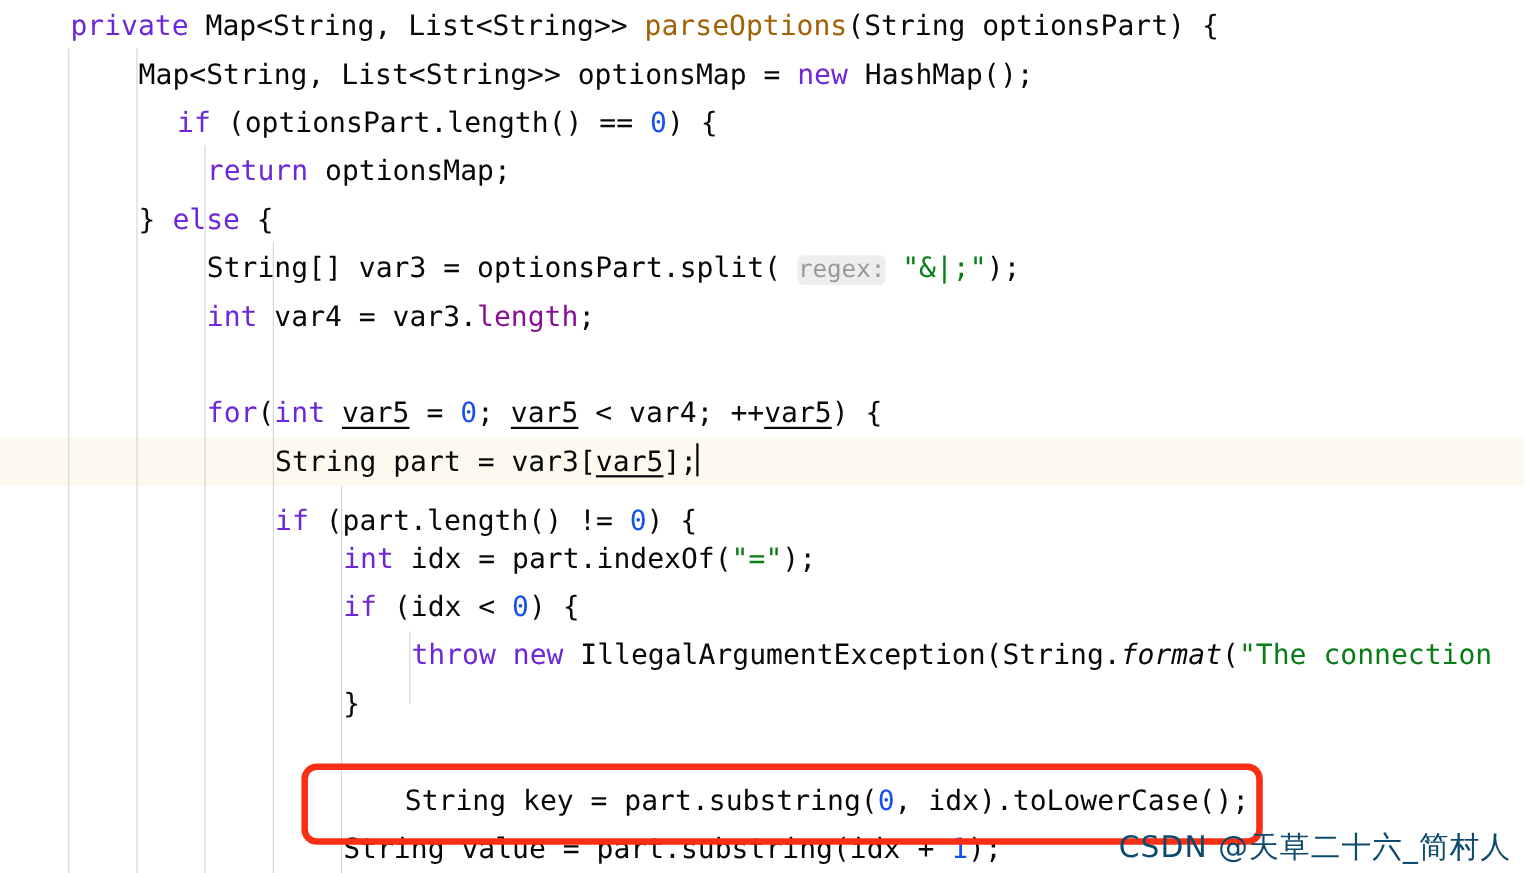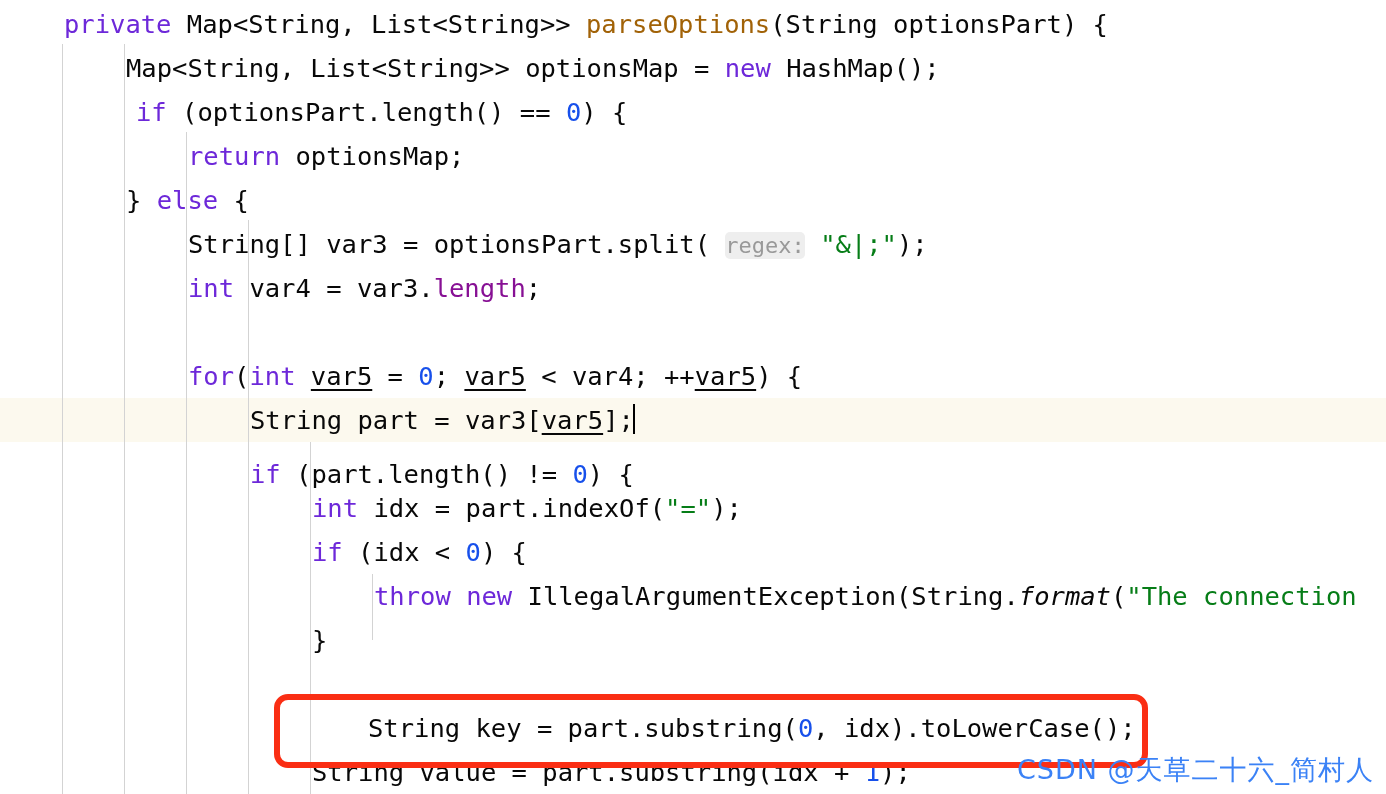--- a/index.html
+++ b/index.html
@@ -141,7 +141,7 @@
 
     <div class="line" style="top:46px; left:126px;">Map&lt;String, List&lt;String&gt;&gt; optionsMap = <span class="kw">new</span> HashMap();</div>
 
-    <div class="line" style="top:90px; left:112px;padding-left:24px;"><span class="kw">if</span> (optionsPart.length() == <span class="num">0</span>) {</div>
+    <div class="line" style="top:90px; left:137px;padding-left:24px;"><span class="kw">if</span> (optionsPart.length() == <span class="num">0</span>) {</div>
 
     <div class="line" style="top:134px; left:188px;"><span class="kw">return</span> optionsMap;</div>
 

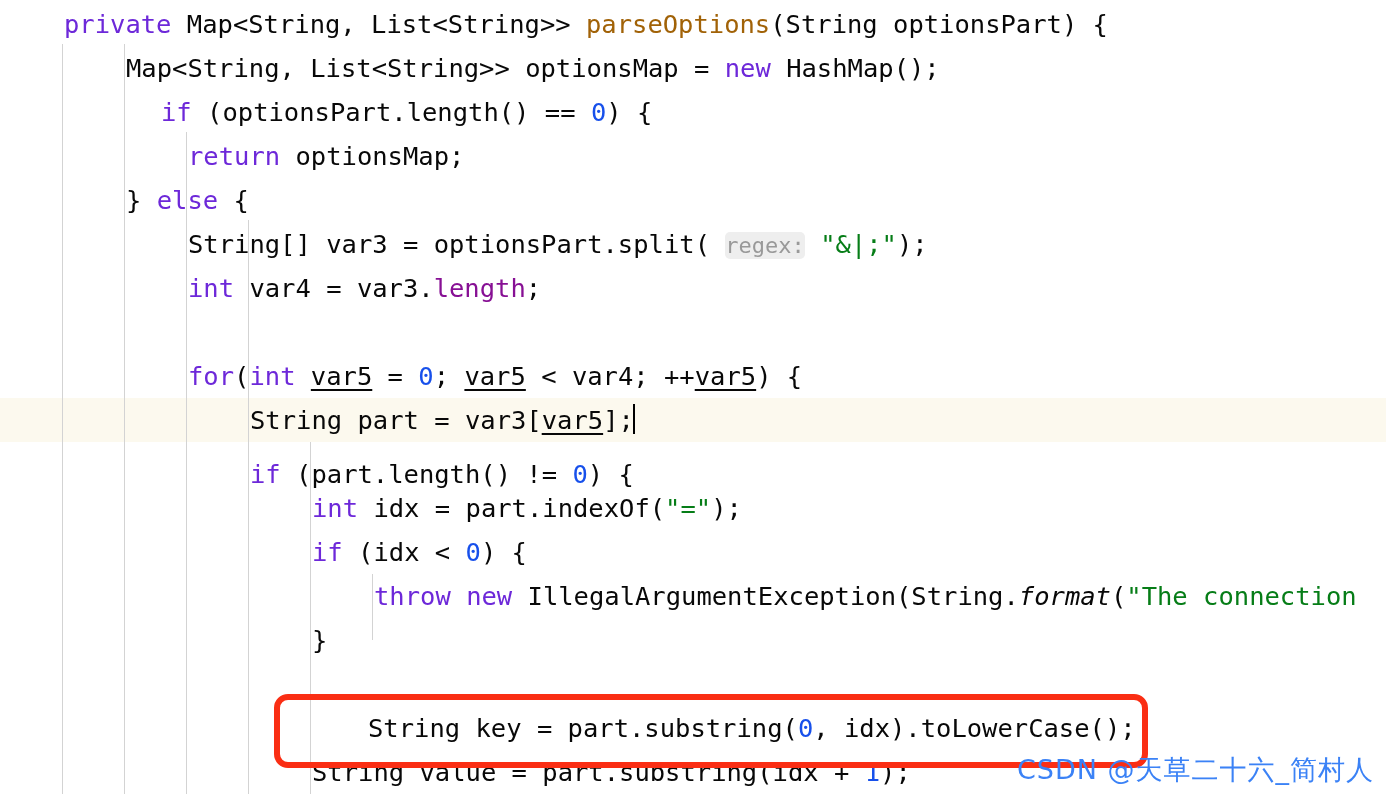--- a/index.html
+++ b/index.html
@@ -112,7 +112,7 @@
     right: 12px;
     bottom: 6px;
     z-index: 5;
-    color: #3b82f6;
+    color: #0c4a6e;
     font-size: 27px;
     font-family: "DejaVu Sans", "Liberation Sans", sans-serif;
     white-space: nowrap;

